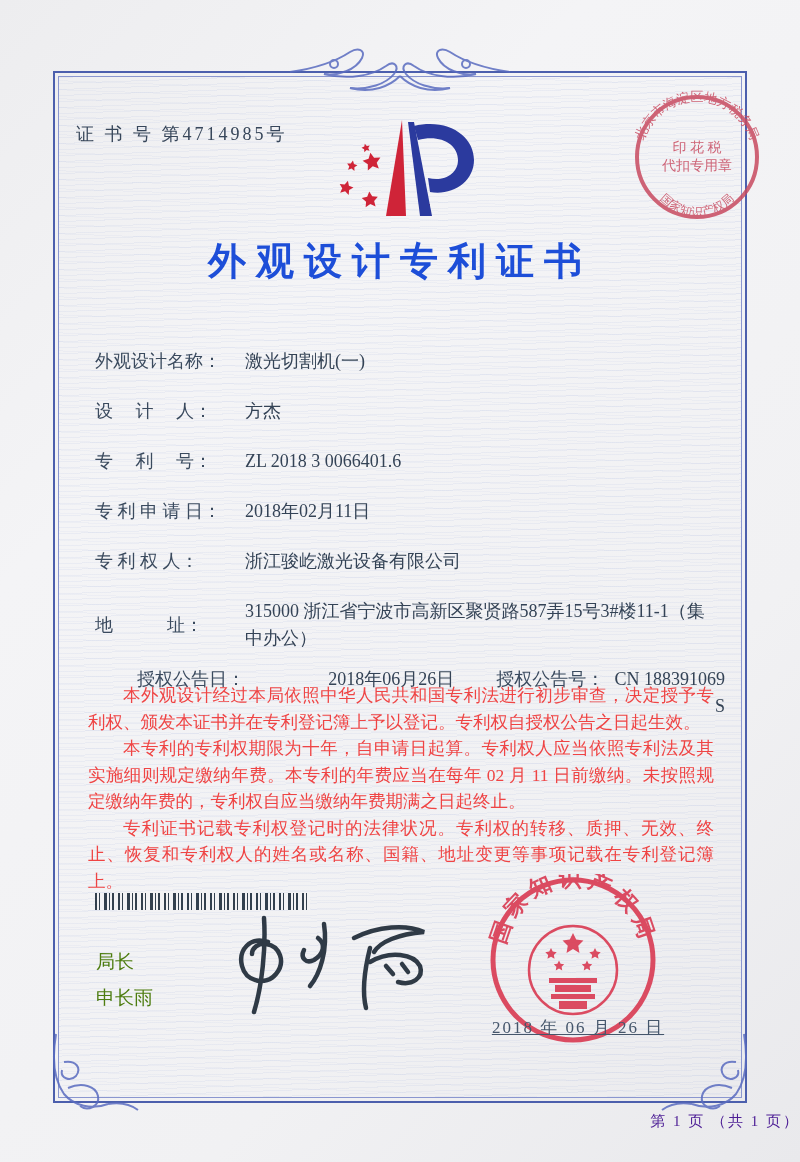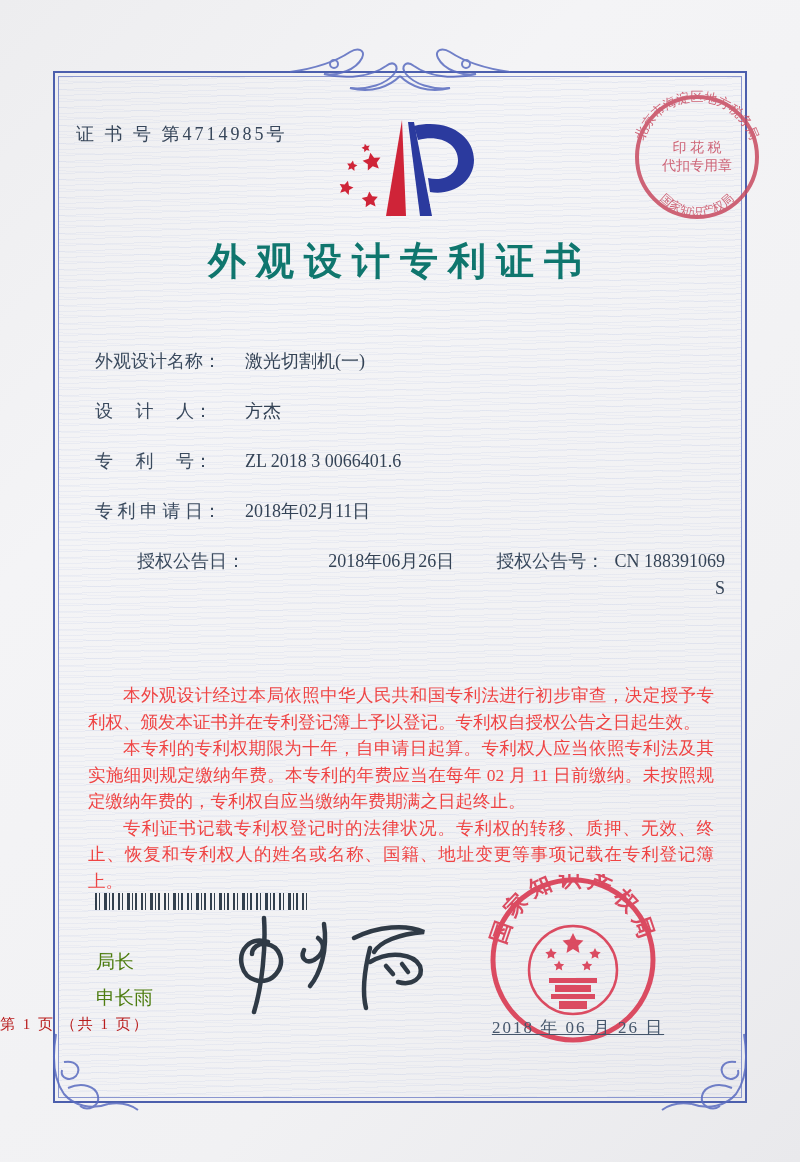--- a/index.html
+++ b/index.html
@@ -28,7 +28,7 @@
   .tax-stamp{position:absolute;left:626px;top:86px;opacity:0.85;}
   .title{
     position:absolute;left:0;top:236px;width:800px;text-align:center;
-    font-size:38px;font-weight:bold;letter-spacing:10px;color:#0f766e;
+    font-size:38px;font-weight:bold;letter-spacing:10px;color:#1d4ed8;
   }
   .fields{position:absolute;left:95px;top:348px;width:630px;font-size:18px;}
   .frow{display:flex;align-items:center;margin-bottom:23px;line-height:27px;}

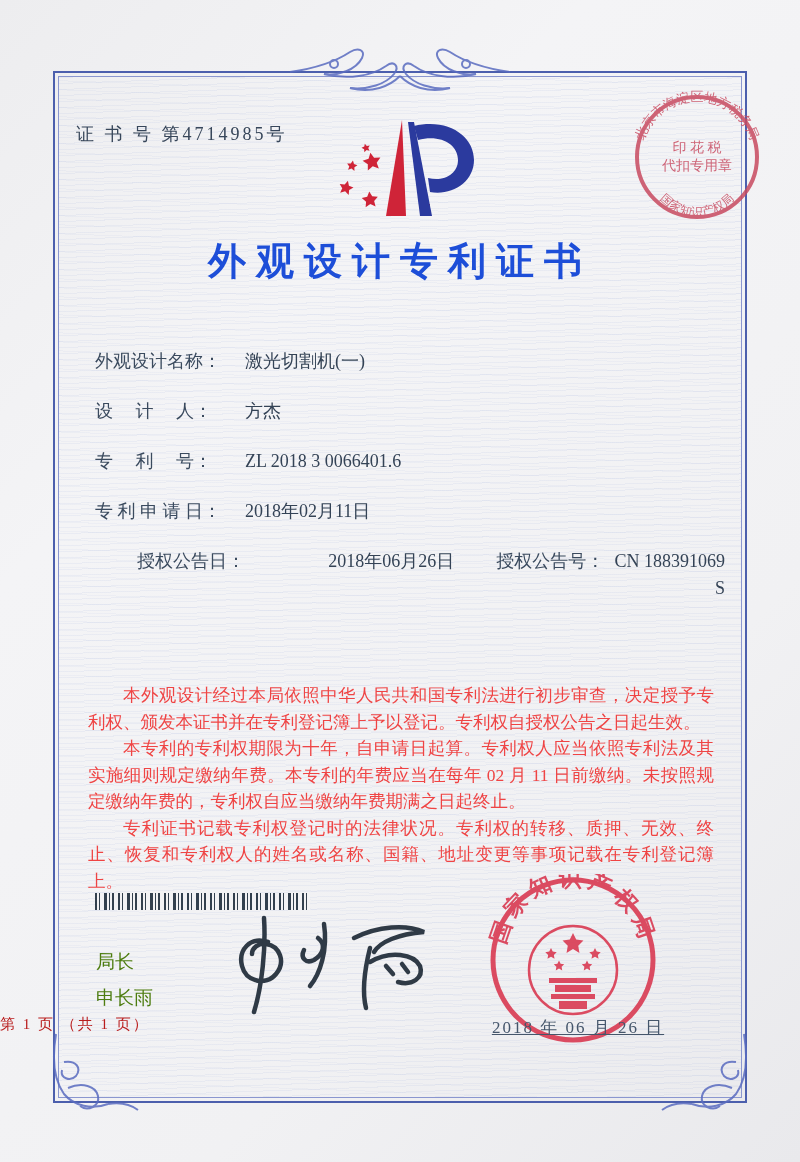--- a/index.html
+++ b/index.html
@@ -161,6 +161,10 @@
   <div class="frow">
     <span class="flabel">专 利 申 请 日：</span>
     <span class="fvalue">2018年02月11日</span>
+  </div>
+  <div class="frow">
+    <span class="flabel">专 利 权 人：</span>
+    <span class="fvalue">浙江骏屹激光设备有限公司</span>
   </div>
   <div class="frow-grant">
     <span class="grant-left">

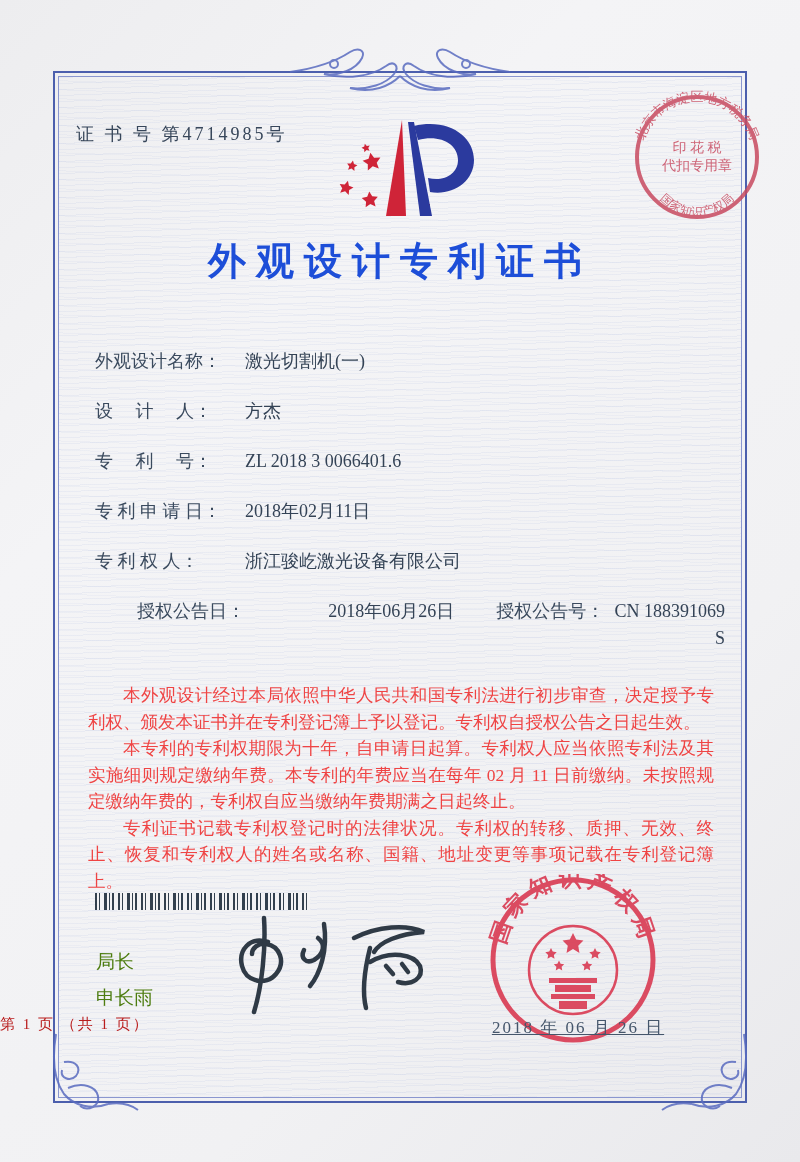--- a/index.html
+++ b/index.html
@@ -165,6 +165,10 @@
   <div class="frow">
     <span class="flabel">专 利 权 人：</span>
     <span class="fvalue">浙江骏屹激光设备有限公司</span>
+  </div>
+  <div class="frow frow-addr" style="margin-bottom:14px;">
+    <span class="flabel">地　　　址：</span>
+    <span class="fvalue">315000 浙江省宁波市高新区聚贤路587弄15号3#楼11-1（集中办公）</span>
   </div>
   <div class="frow-grant">
     <span class="grant-left">

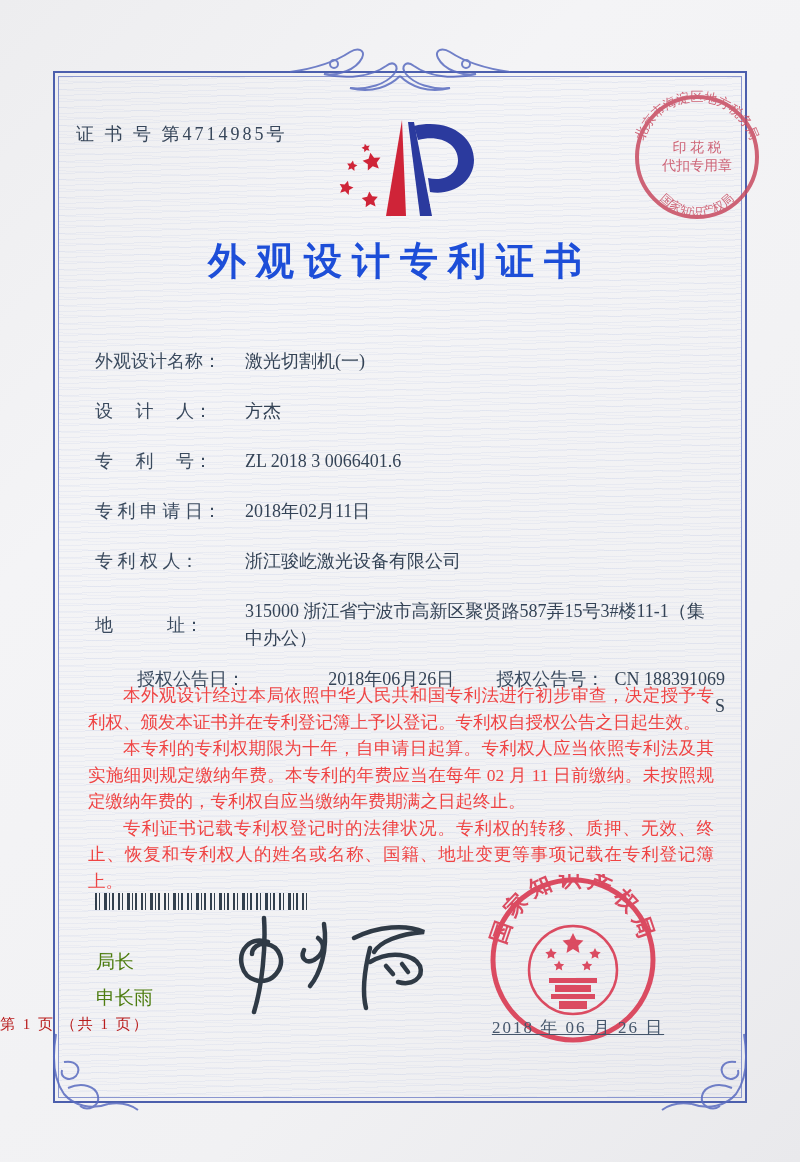--- a/index.html
+++ b/index.html
@@ -64,8 +64,8 @@
     font-size:17px;letter-spacing:2px;color:#45566b;text-align:center;text-decoration:underline;
   }
   .footer{
-    position:absolute;left:0;top:1015px;width:800px;text-align:left;
-    font-size:15px;letter-spacing:2px;color:#b91c1c;
+    position:absolute;left:0;top:1112px;width:800px;text-align:right;
+    font-size:15px;letter-spacing:2px;color:#4c1d95;
   }
 </style>
 </head>

